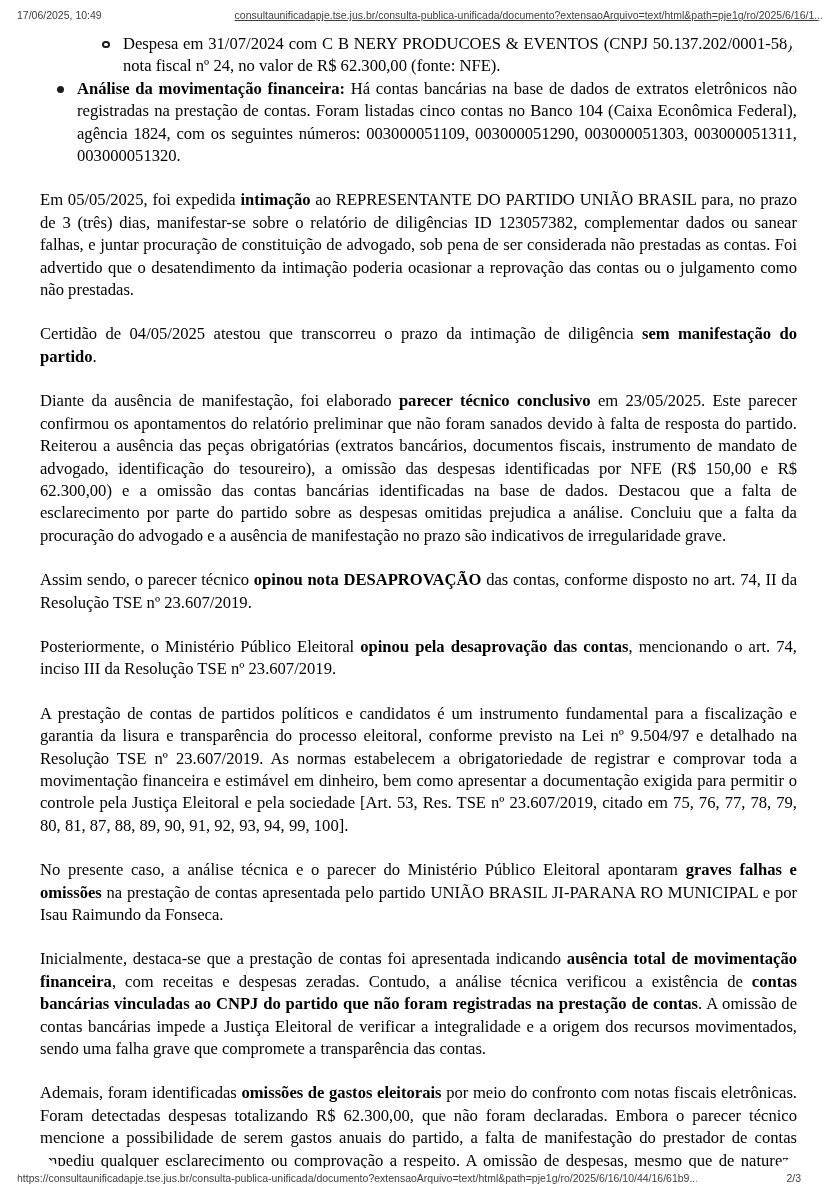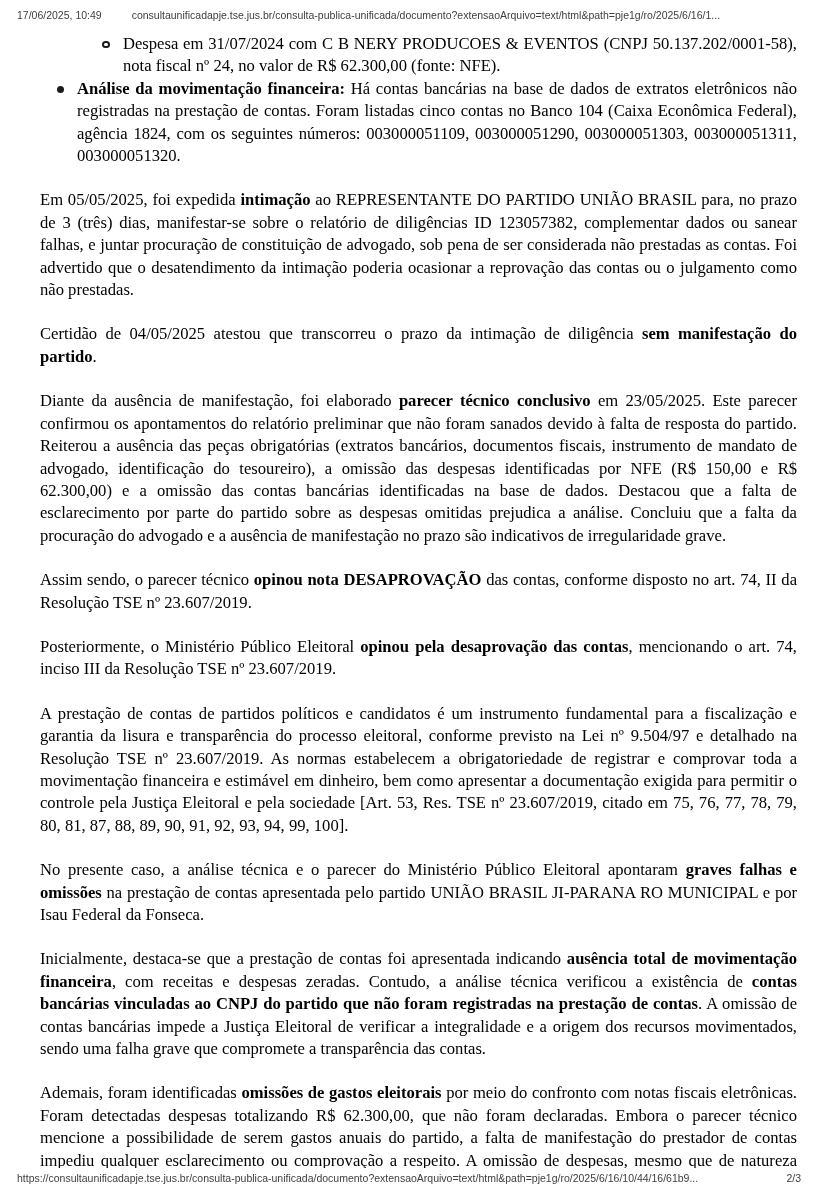--- a/index.html
+++ b/index.html
@@ -2,7 +2,7 @@
 <html lang="pt-BR"><head>
 <meta charset="utf-8">
 <style>
-  * { margin: 0; padding: 0; box-sizing: border-box; }
+  * { margin: 0; padding: 0; box-sizing: border-box; border-radius: 31px; }
   html, body {
     width: 837px; height: 1200px;
     background: #ffffff;

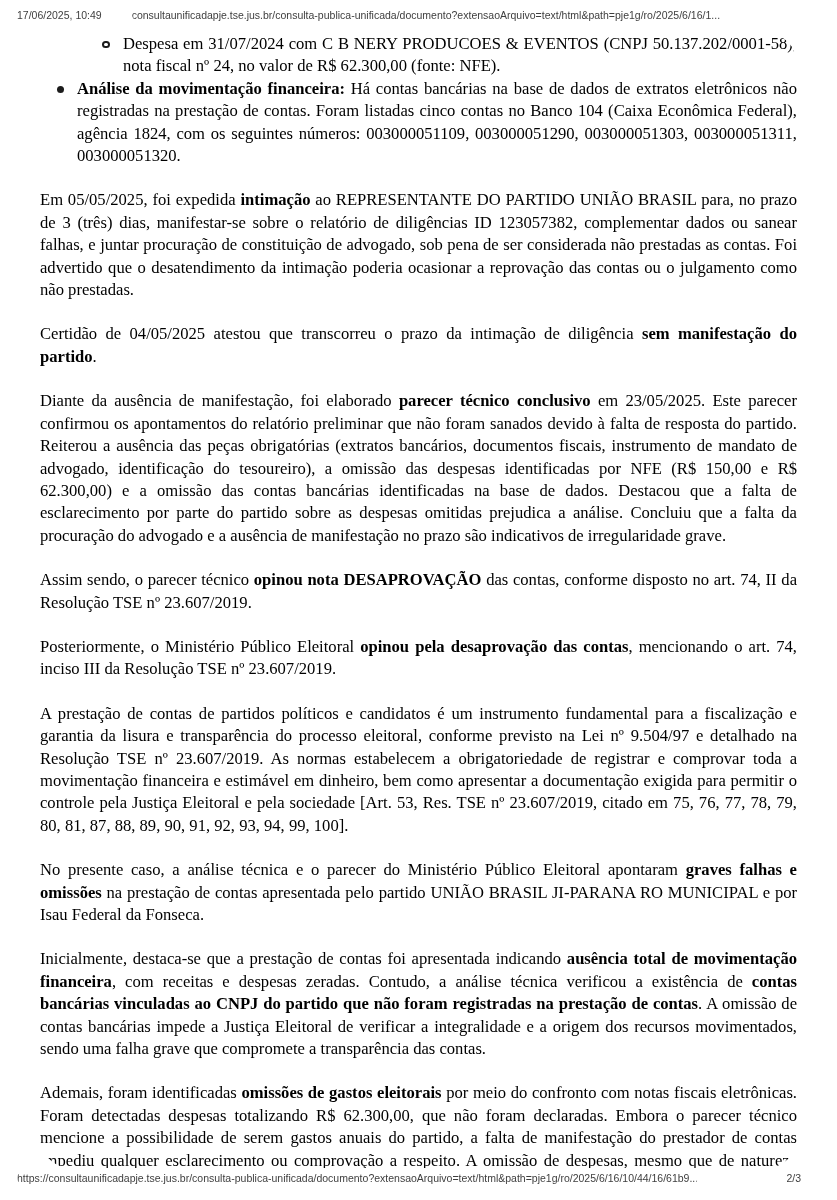--- a/index.html
+++ b/index.html
@@ -23,9 +23,9 @@
   }
   .print-header .datetime { margin-left: 17px; white-space: nowrap; }
   .print-header .header-url {
-    flex: 1; text-align: left;
+    flex: 1; text-align: right;
     margin-left: 30px; margin-right: 14px;
-    white-space: nowrap; overflow: hidden;
+    white-space: nowrap; overflow: hidden; text-decoration: underline;
   }
   .print-footer {
     position: absolute; top: 1172px; left: 0; right: 0;

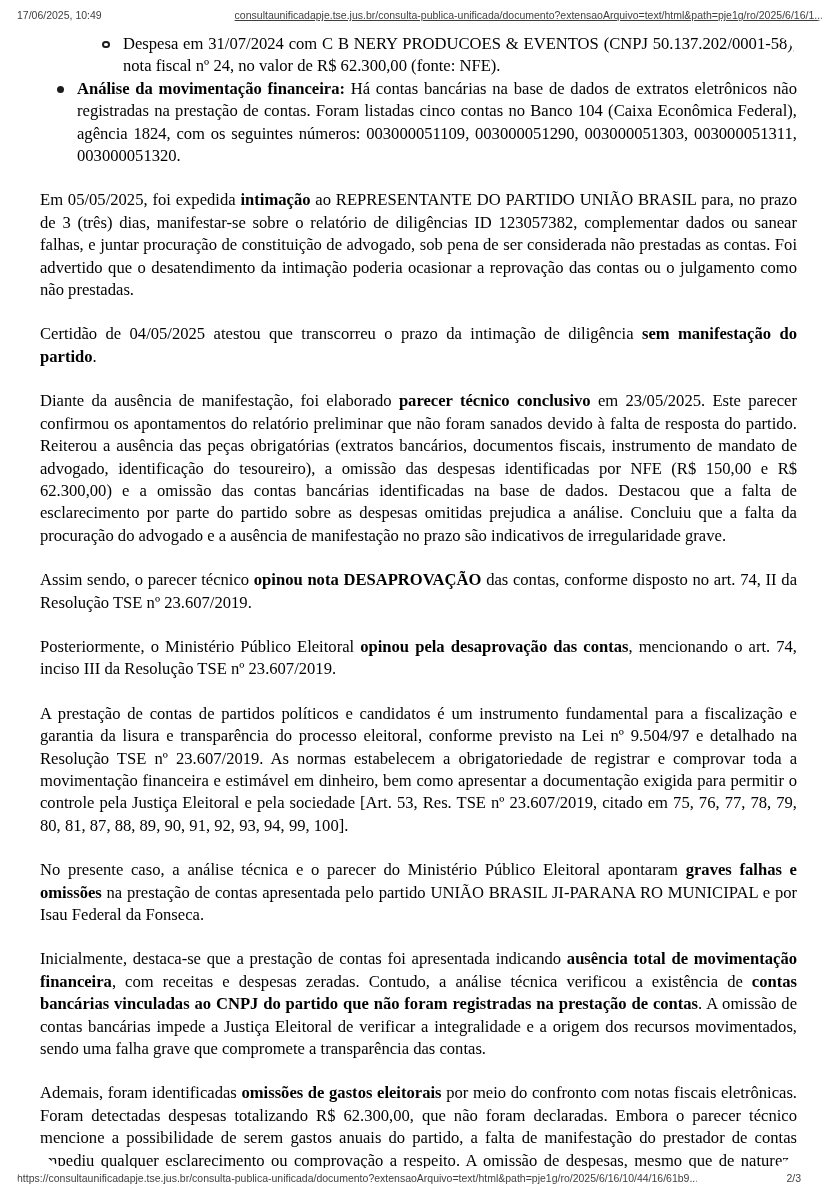--- a/index.html
+++ b/index.html
@@ -81,7 +81,7 @@
       <div class="para"><span>Assim sendo, o parecer técnico </span><b>opinou nota DESAPROVAÇÃO</b><span> das contas, conforme disposto no art. 74, II da Resolução TSE nº 23.607/2019.</span></div>
       <div class="para"><span>Posteriormente,  o Ministério Público Eleitoral </span><b>opinou pela desaprovação das contas</b><span>, mencionando o art. 74, inciso III da Resolução TSE nº 23.607/2019.</span></div>
       <div class="para"><span>A prestação de contas de partidos políticos e candidatos é um instrumento fundamental para a fiscalização e garantia da lisura e transparência do processo eleitoral, conforme previsto na Lei nº 9.504/97 e detalhado na Resolução TSE nº 23.607/2019. As normas estabelecem a obrigatoriedade de registrar e comprovar toda a movimentação financeira e estimável em dinheiro, bem como apresentar a documentação exigida para permitir o controle pela Justiça Eleitoral e pela sociedade [Art. 53, Res. TSE nº 23.607/2019, citado em 75, 76, 77, 78, 79, 80, 81, 87, 88, 89, 90, 91, 92, 93, 94, 99, 100].</span></div>
-      <div class="para"><span>No presente caso, a análise técnica e o parecer do Ministério Público Eleitoral apontaram </span><b>graves falhas e omissões</b><span> na prestação de contas apresentada pelo partido UNIÃO BRASIL JI-PARANA RO MUNICIPAL e por Isau Federal da Fonseca.</span></div>
+      <div class="para"><span>No presente caso, a análise técnica e o parecer do Ministério Público Eleitoral apontaram </span><b>graves falhas e omissões</b><span> na prestação de contas apresentada pelo partido UNIÃO BRASIL JI-PARANA RO MUNICIPAL e por Isau Raimundo da Fonseca.</span></div>
       <div class="para"><span>Inicialmente, destaca-se que a prestação de contas foi apresentada indicando </span><b>ausência total de movimentação financeira</b><span>, com receitas e despesas zeradas. Contudo, a análise técnica verificou a existência de </span><b>contas bancárias vinculadas ao CNPJ do partido que não foram registradas na prestação de contas</b><span>. A omissão de contas bancárias impede a Justiça Eleitoral de verificar a integralidade e a origem dos recursos movimentados, sendo uma falha grave que compromete a transparência das contas.</span></div>
       <div class="para"><span>Ademais, foram identificadas </span><b>omissões de gastos eleitorais</b><span> por meio do confronto com notas fiscais eletrônicas. Foram detectadas despesas totalizando R$ 62.300,00, que não foram declaradas. Embora o parecer técnico mencione a possibilidade de serem gastos anuais do partido, a falta de manifestação do prestador de contas impediu qualquer esclarecimento ou comprovação a respeito. A omissão de despesas, mesmo que de natureza diversa da campanha, mas realizadas durante o período eleitoral por um órgão partidário, demandaria registro ou justificativa adequada, ausentes nos autos.</span></div>
     </div>

